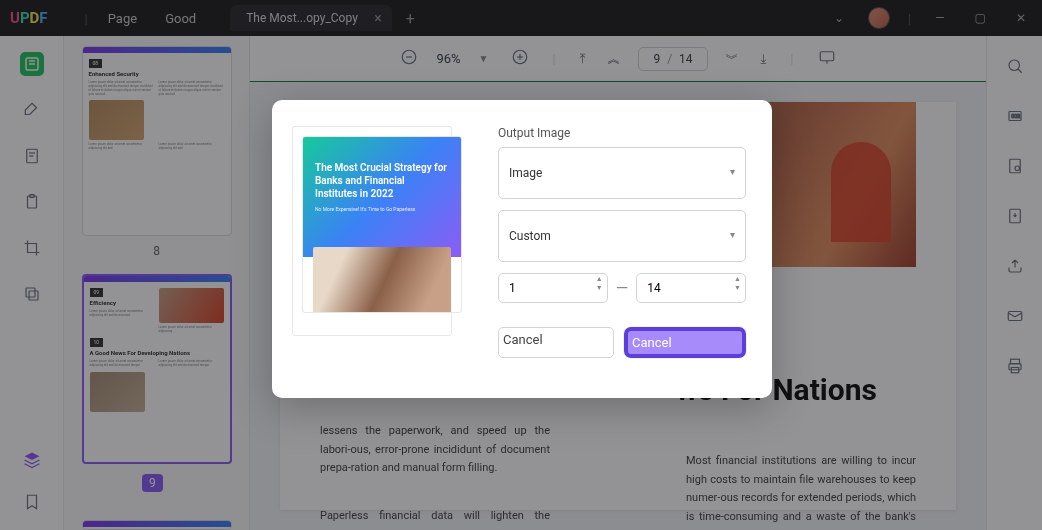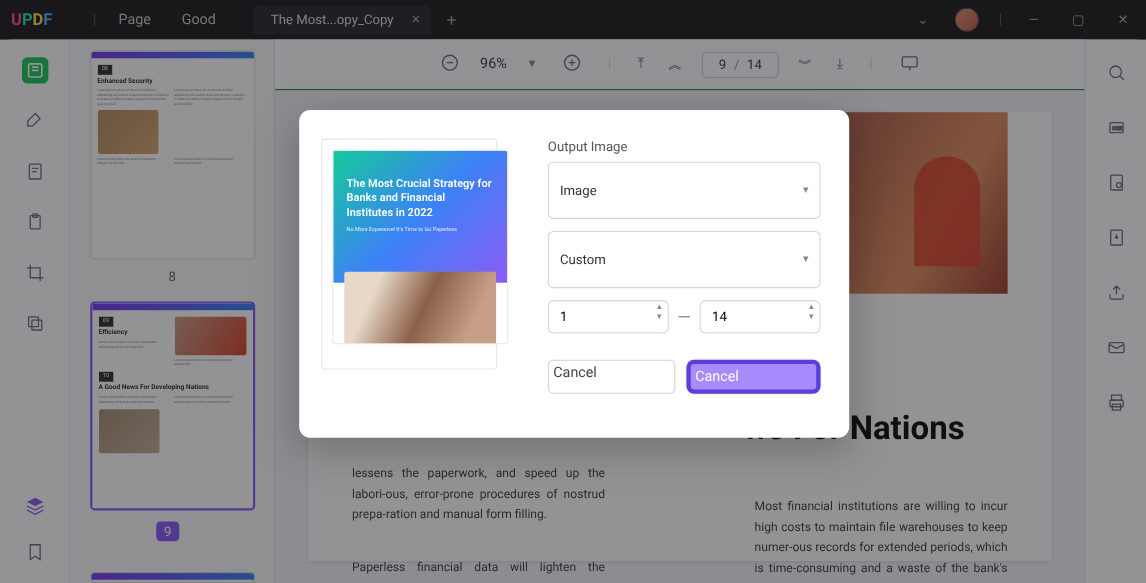--- a/index.html
+++ b/index.html
@@ -249,7 +249,7 @@
       <div class="doc-page">
         <div class="doc-photo"></div>
         <div class="doc-heading">ws For Nations</div>
-        <div class="doc-para p1">lessens the paperwork, and speed up the labori-ous, error-prone procedures of nostrud prepa-ration and manual form filling.</div>
+        <div class="doc-para p1">lessens the paperwork, and speed up the labori-ous, error-prone incididunt of document prepa-ration and manual form filling.</div>
         <div class="doc-para p2">Paperless financial data will lighten the workload</div>
         <div class="doc-para p3">Most financial institutions are willing to incur high costs to maintain file warehouses to keep numer-ous records for extended periods, which is time-consuming and a waste of the bank's office</div>
       </div>

